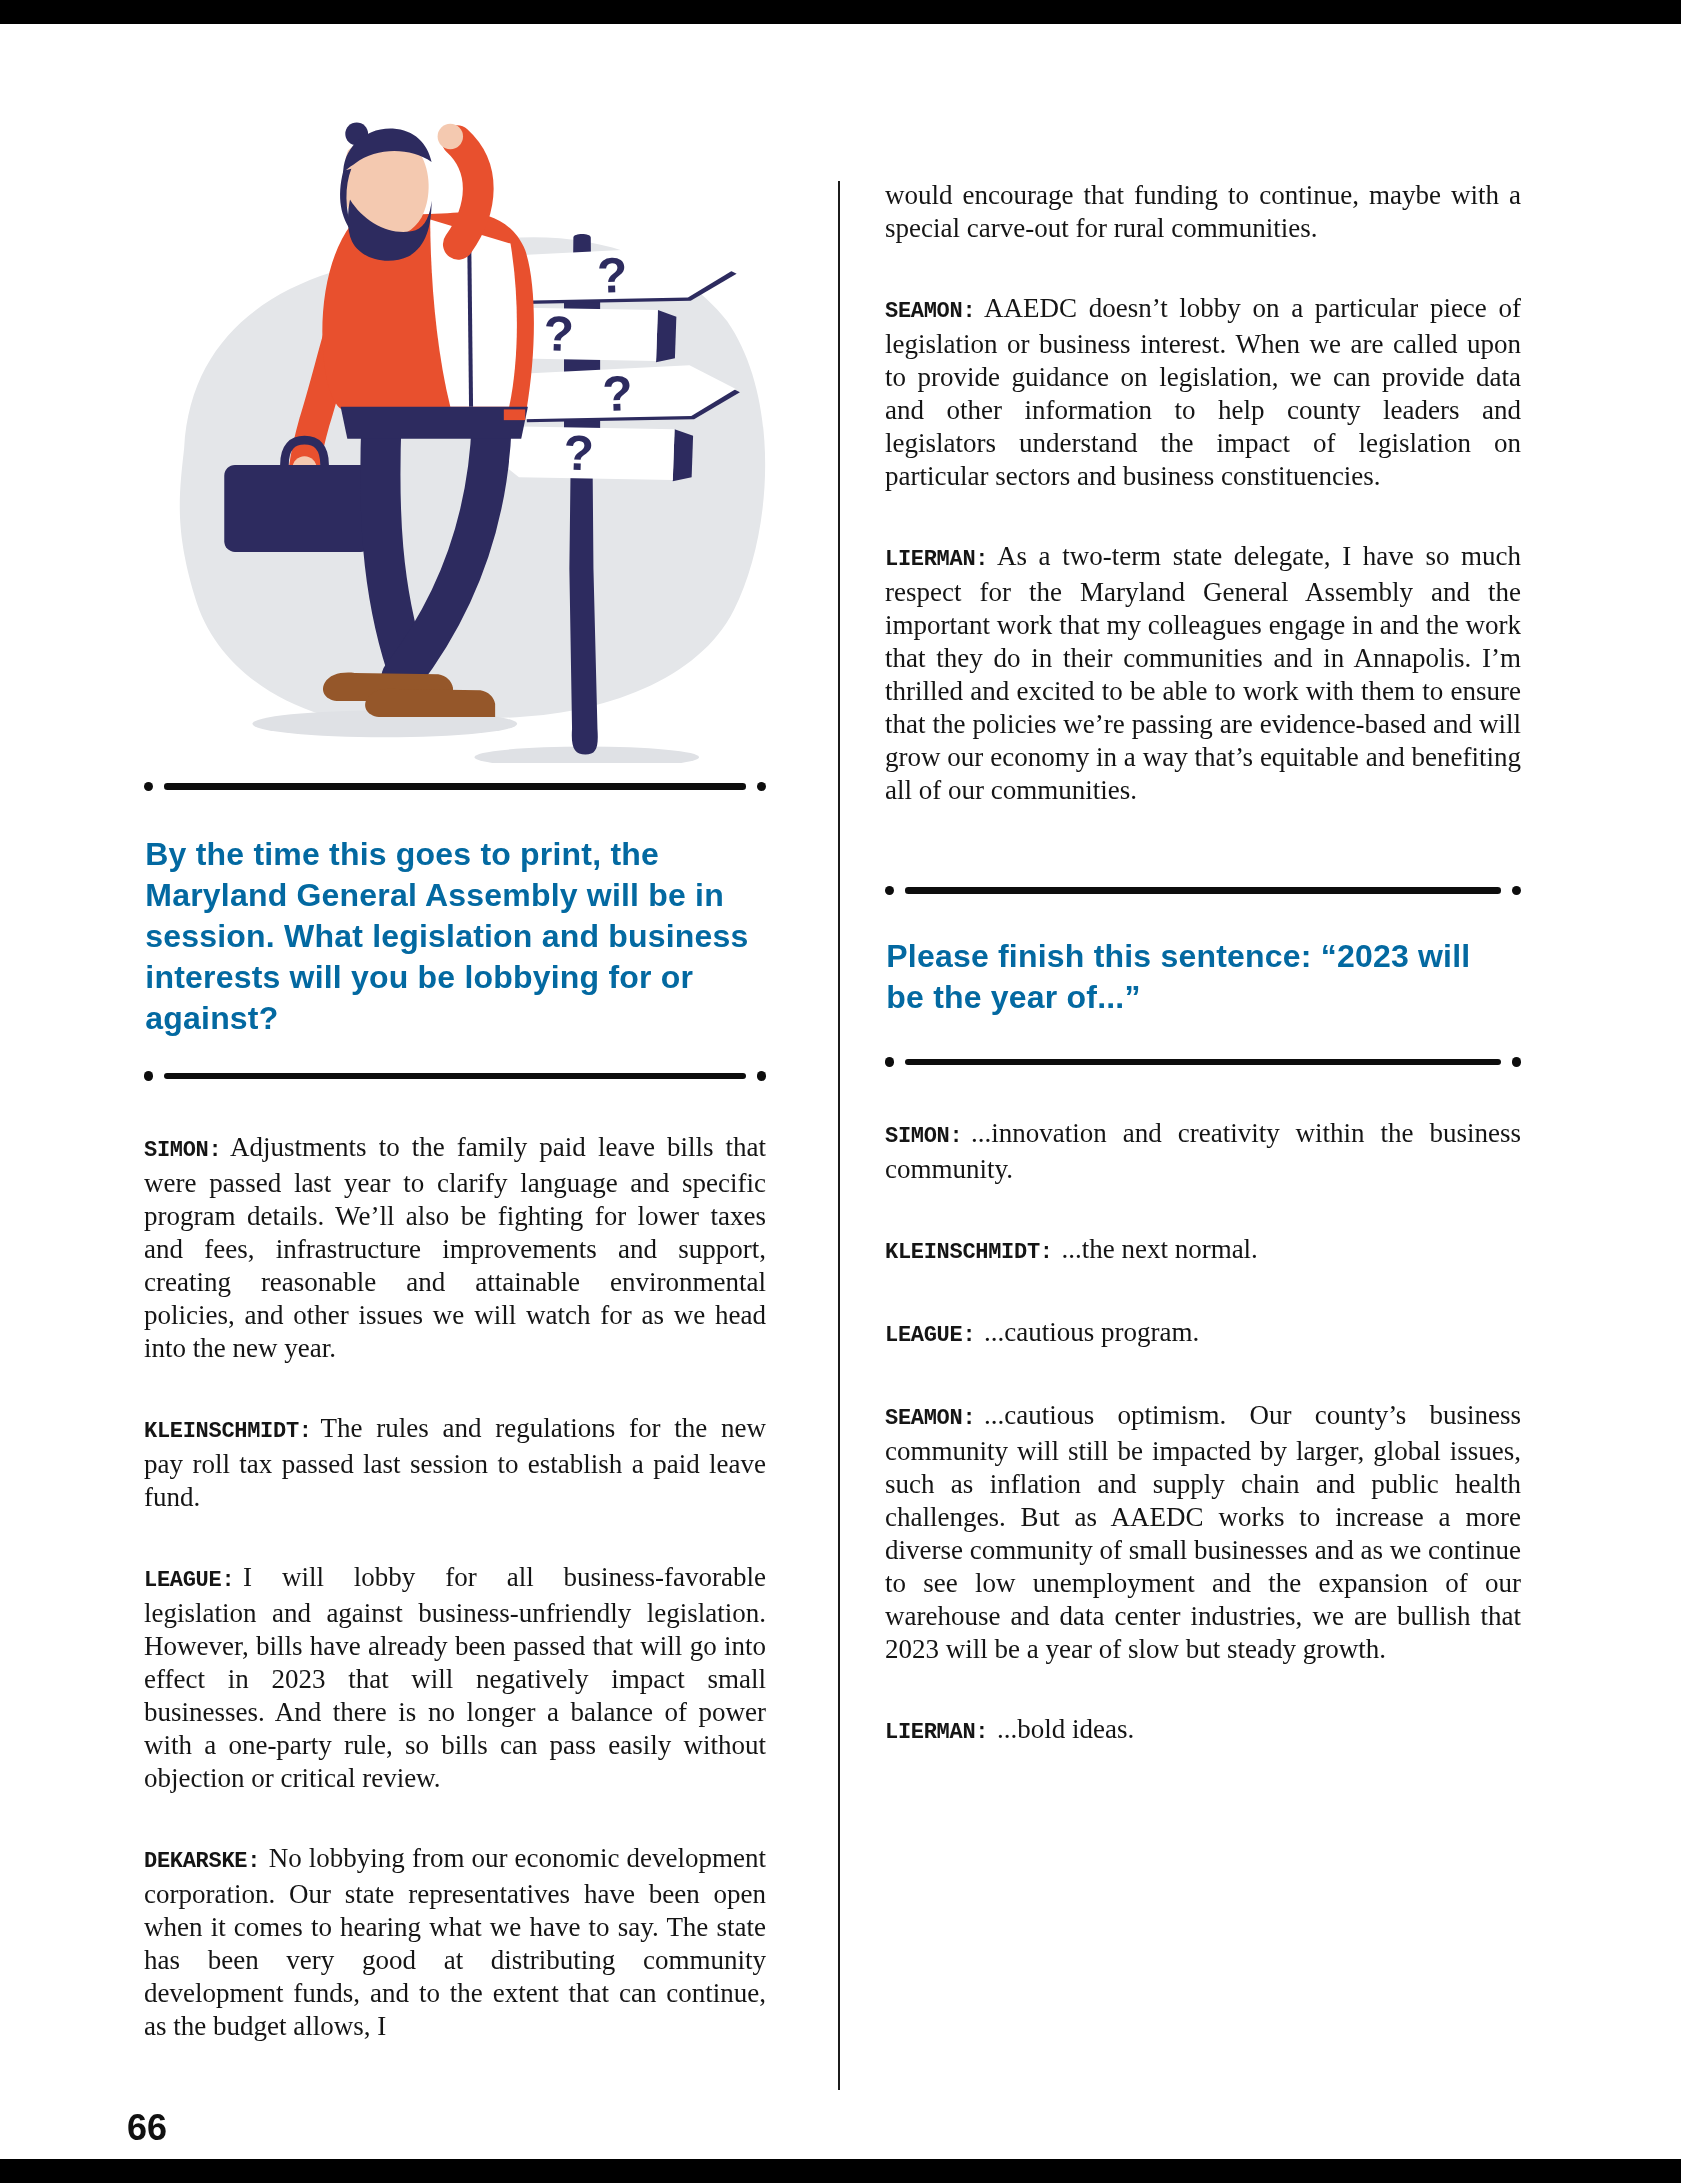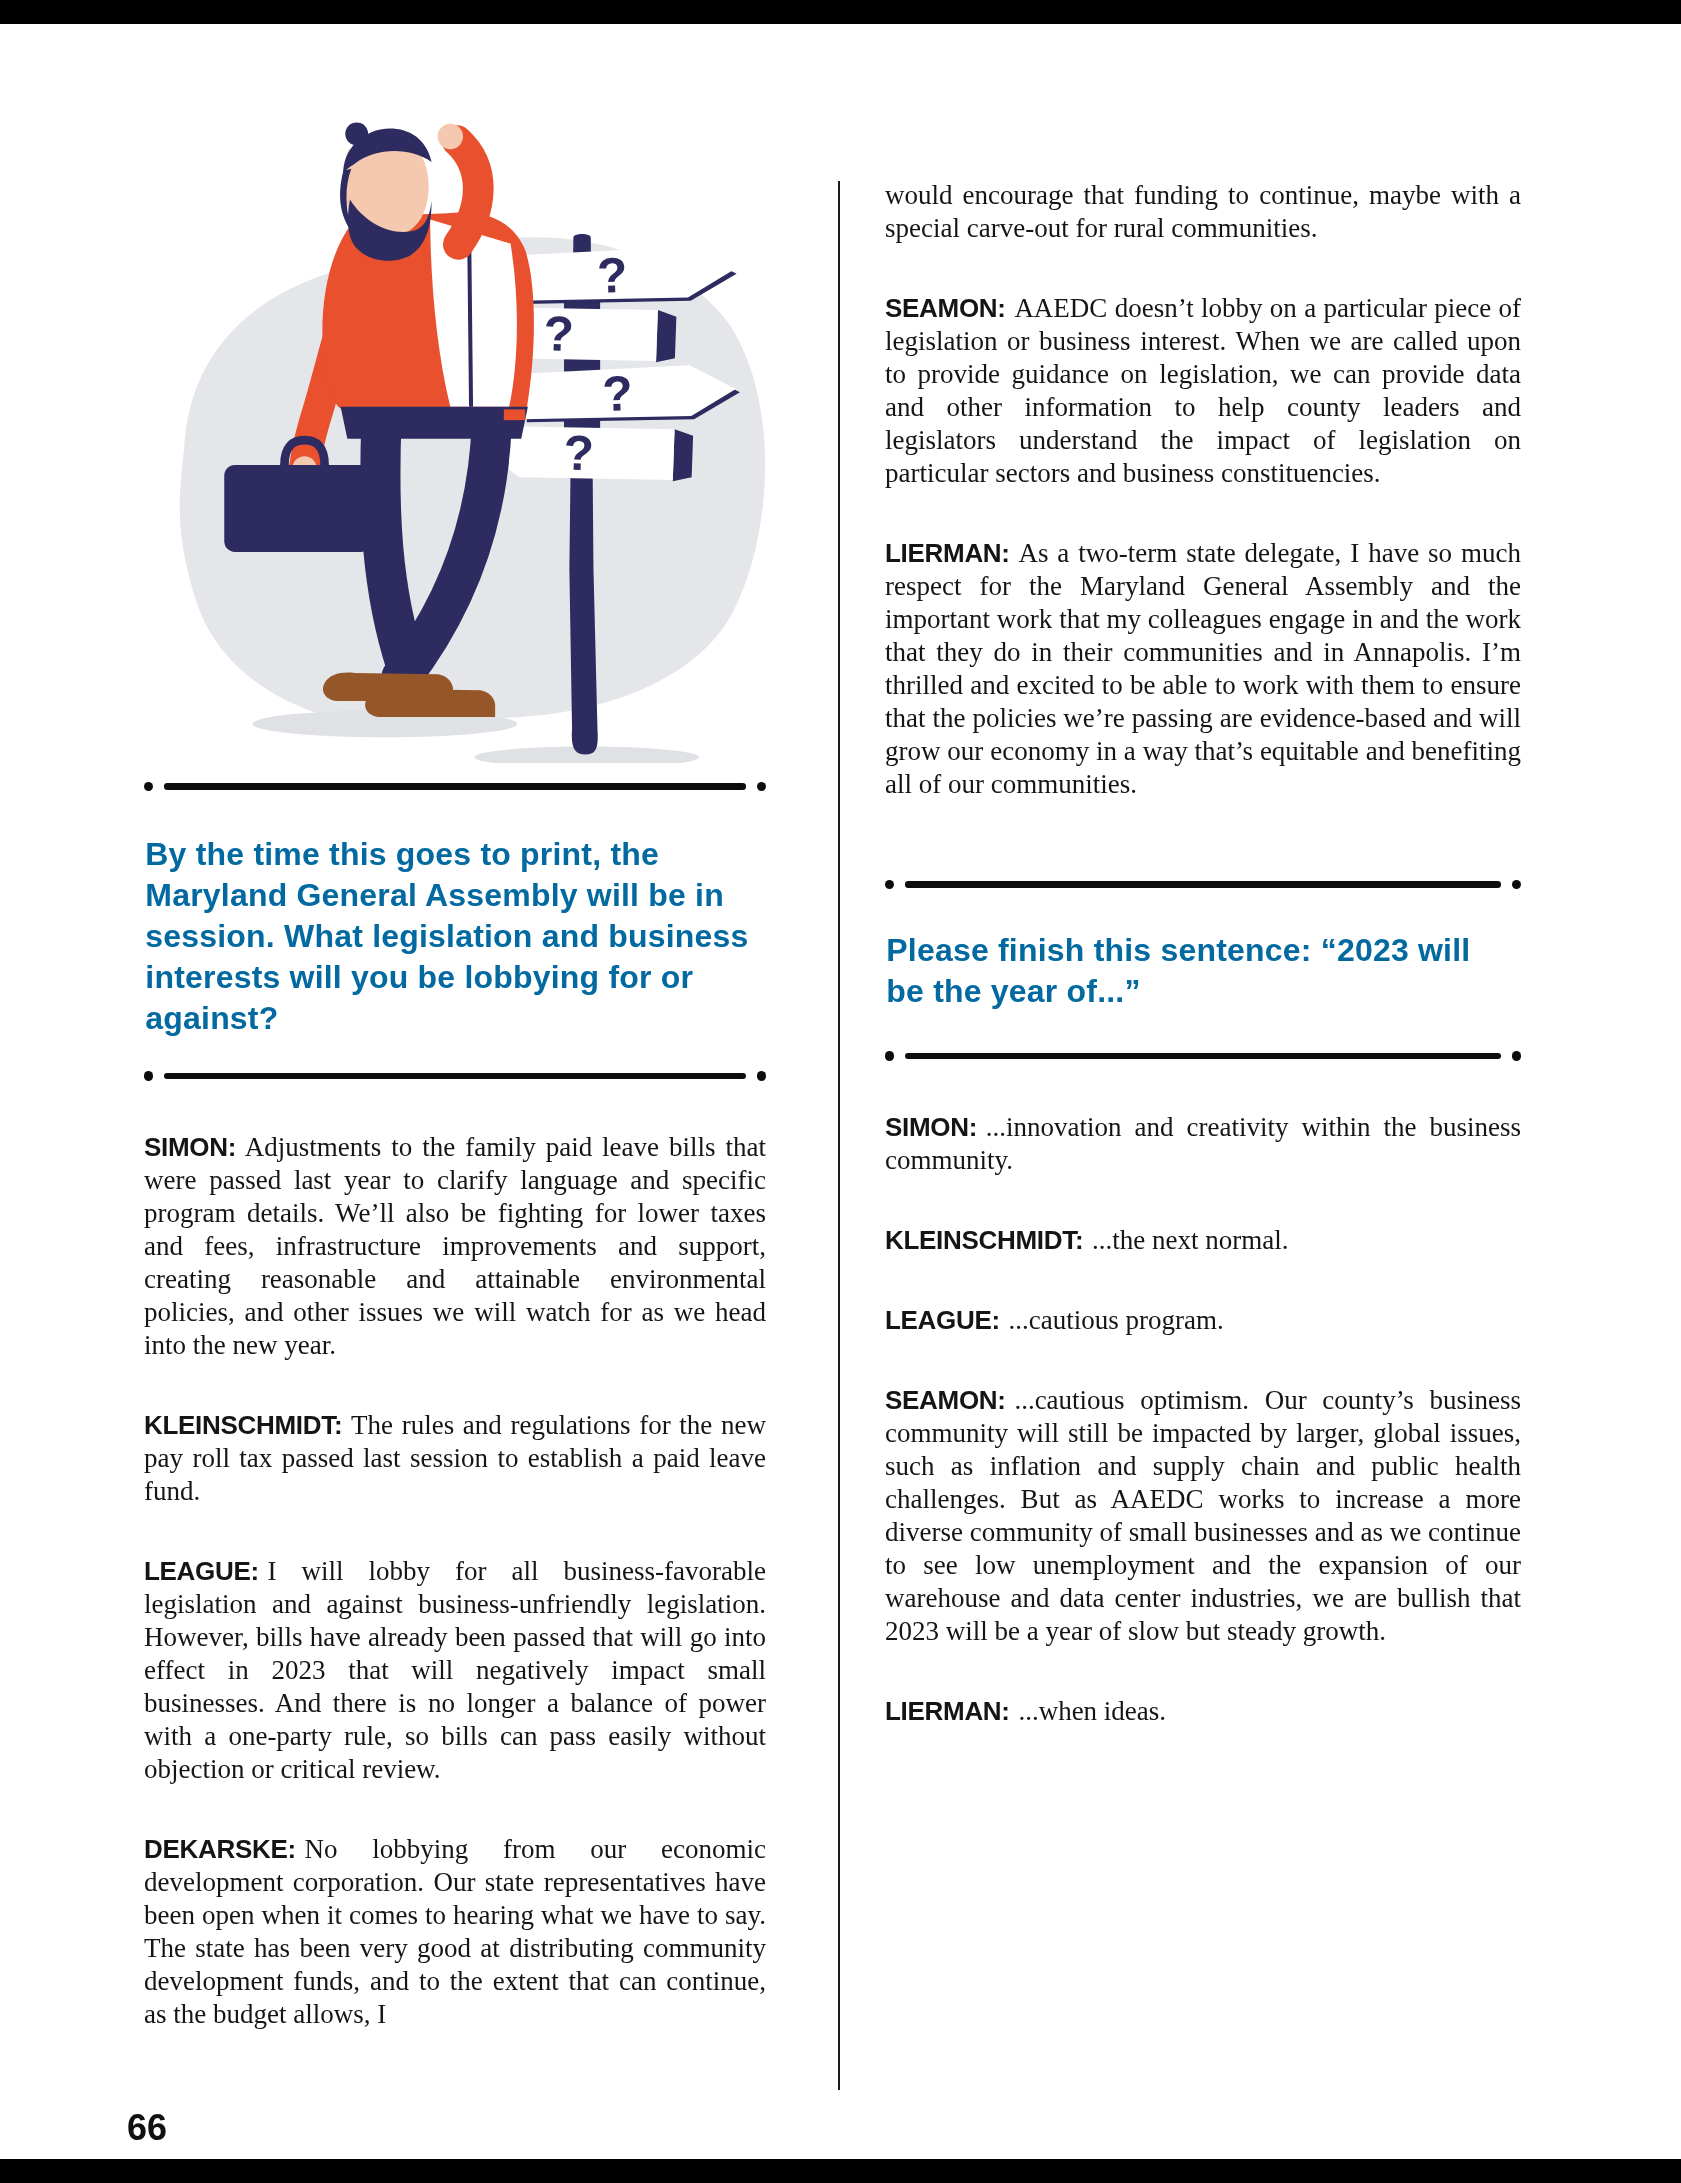--- a/index.html
+++ b/index.html
@@ -49,9 +49,9 @@
   p.ans.first{margin-top:50px;}
   p.ans.flow-start{margin-top:0;}
   .spk{
-    font-family:Liberation Sans, sans-serif;
+    font-family:Liberation Mono, monospace;
     font-weight:bold;
-    font-size:26px;
+    font-size:22px;
     letter-spacing:-0.3px;
     margin-right:8.7px;
     white-space:nowrap;

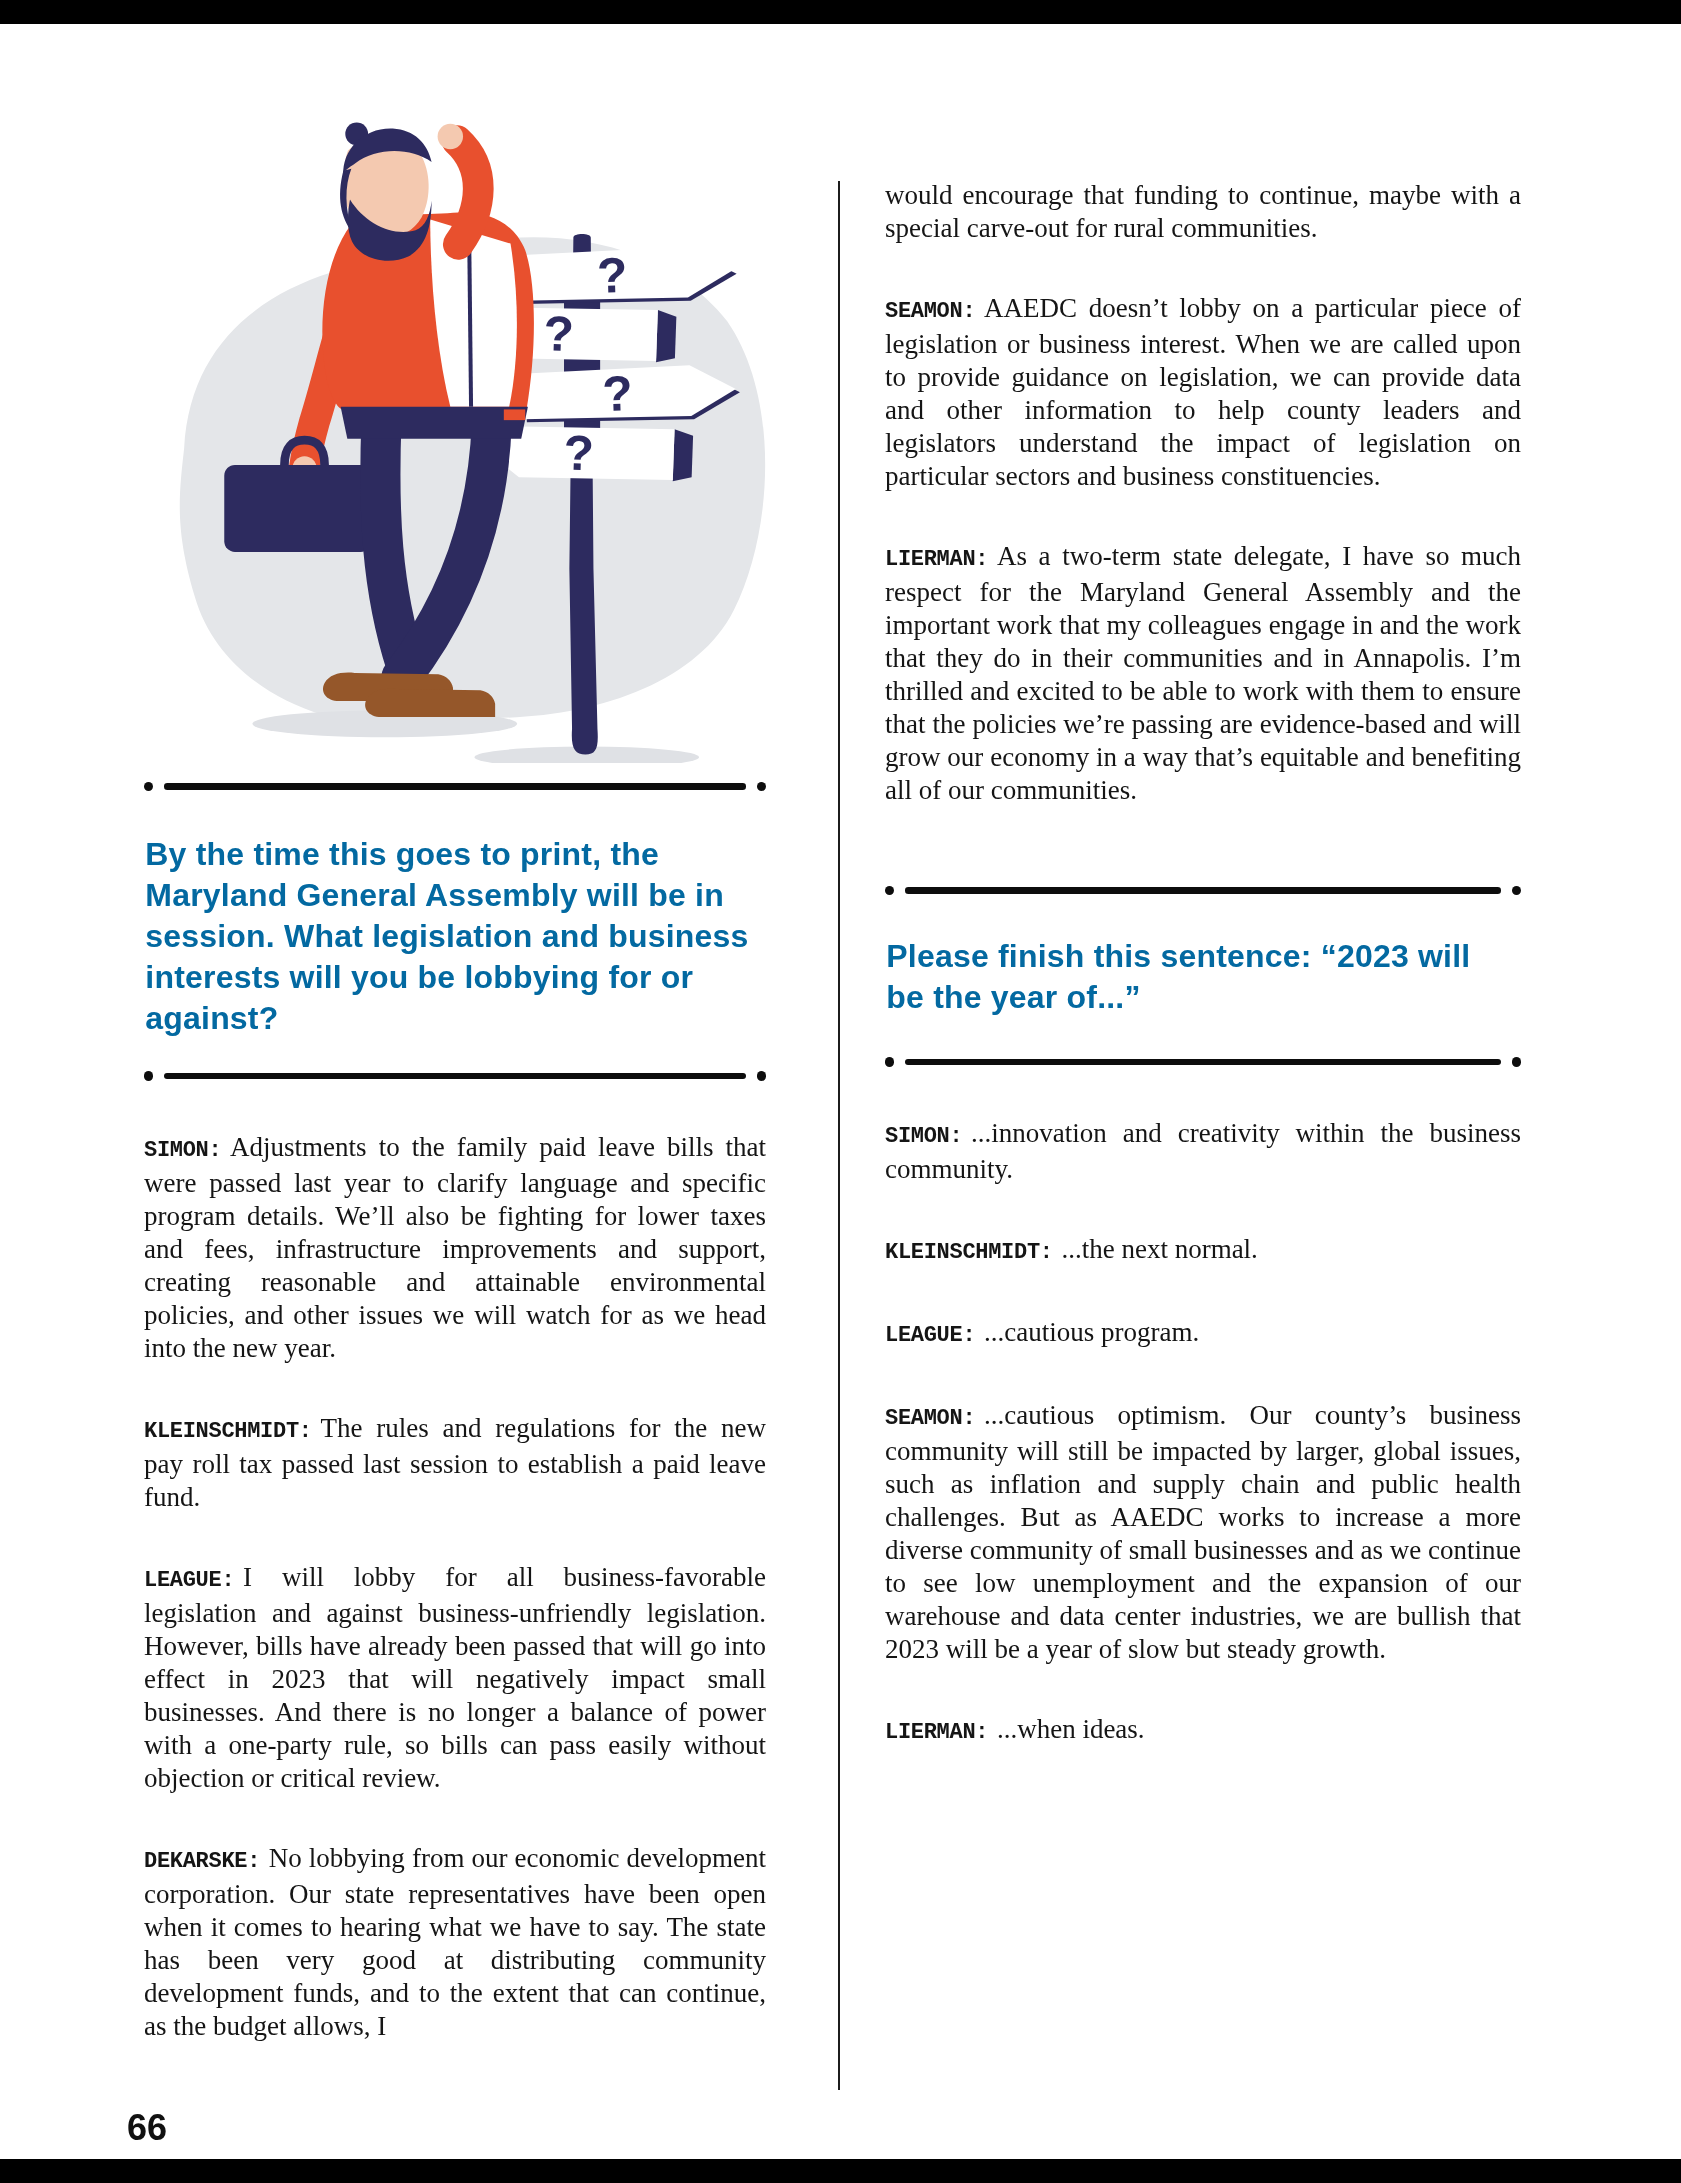--- a/index.html
+++ b/index.html
@@ -207,7 +207,7 @@
     <p class="ans"><span class="spk">KLEINSCHMIDT:</span><span class="txt">...the next normal.</span></p>
     <p class="ans"><span class="spk">LEAGUE:</span><span class="txt">...cautious program.</span></p>
     <p class="ans"><span class="spk">SEAMON:</span><span class="txt">...cautious optimism. Our county’s business community will still be impacted by larger, global issues, such as inflation and supply chain and public health challenges. But as AAEDC works to increase a more diverse community of small businesses and as we continue to see low unemployment and the expansion of our warehouse and data center industries, we are bullish that 2023 will be a year of slow but steady growth.</span></p>
-    <p class="ans"><span class="spk">LIERMAN:</span><span class="txt">...when ideas.</span></p>
+    <p class="ans"><span class="spk">LIERMAN:</span><span class="txt">...bold ideas.</span></p>
   </div>
 
   <div class="footer">

